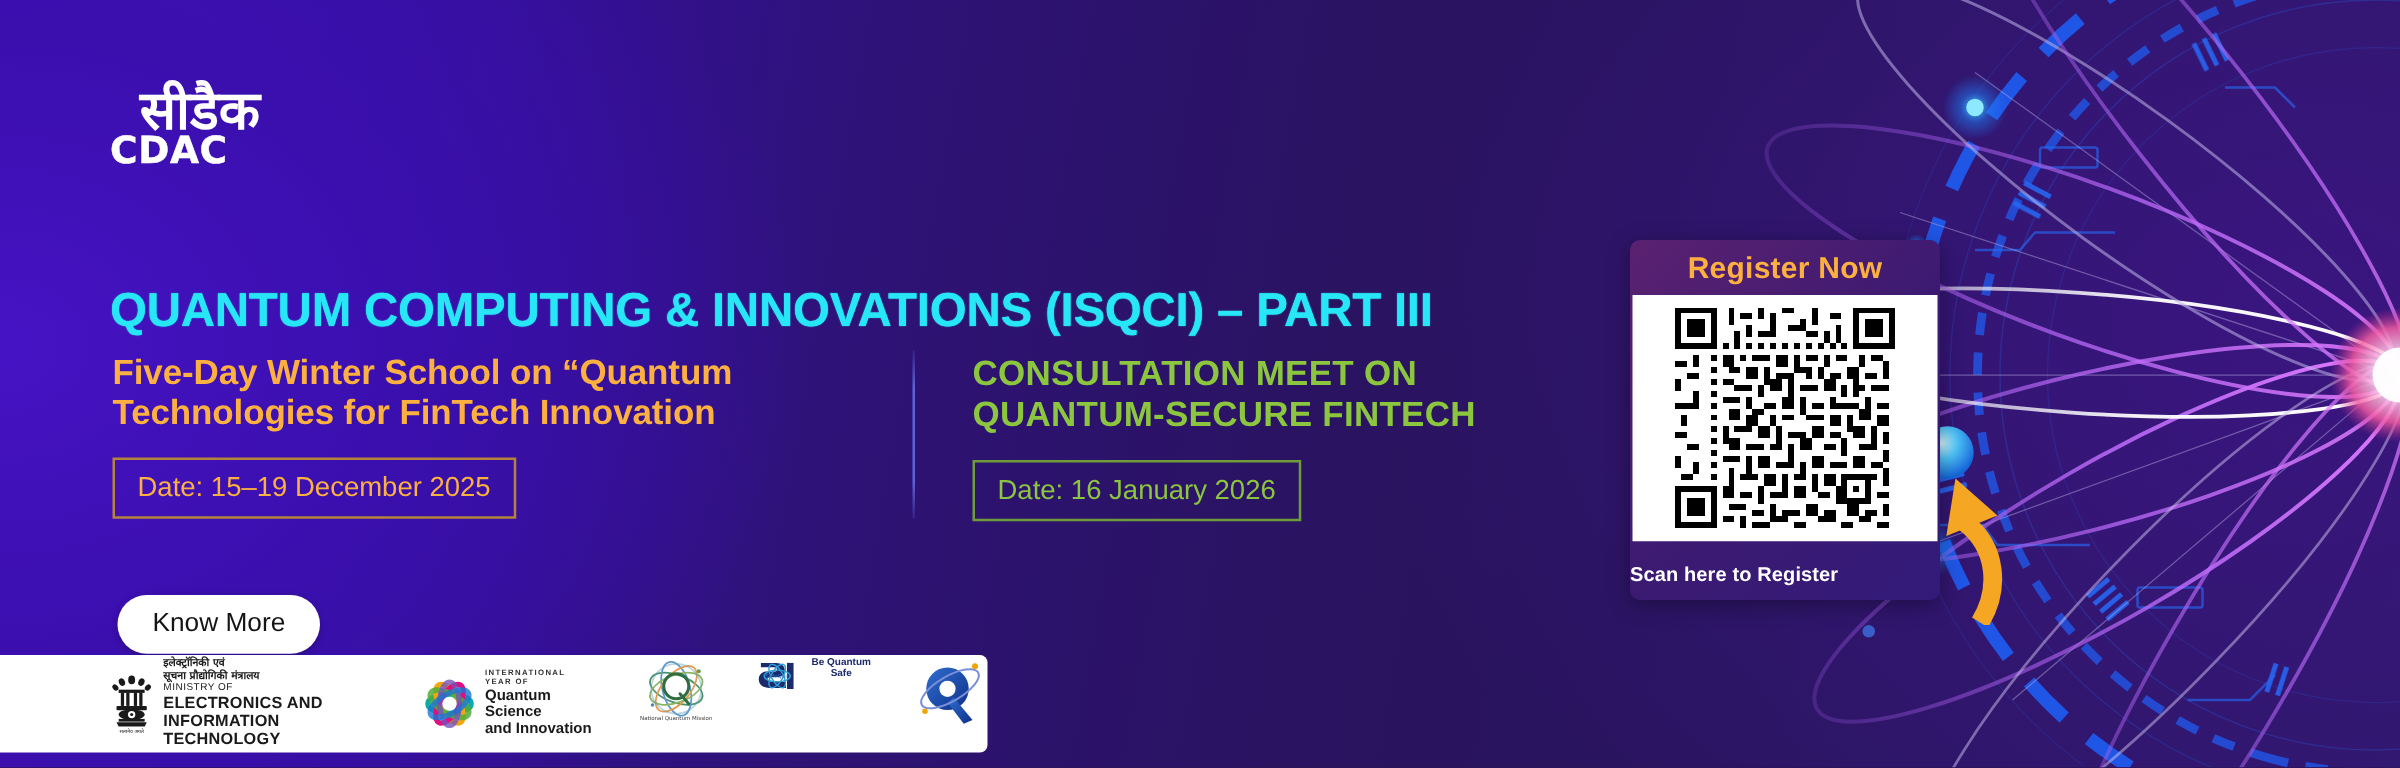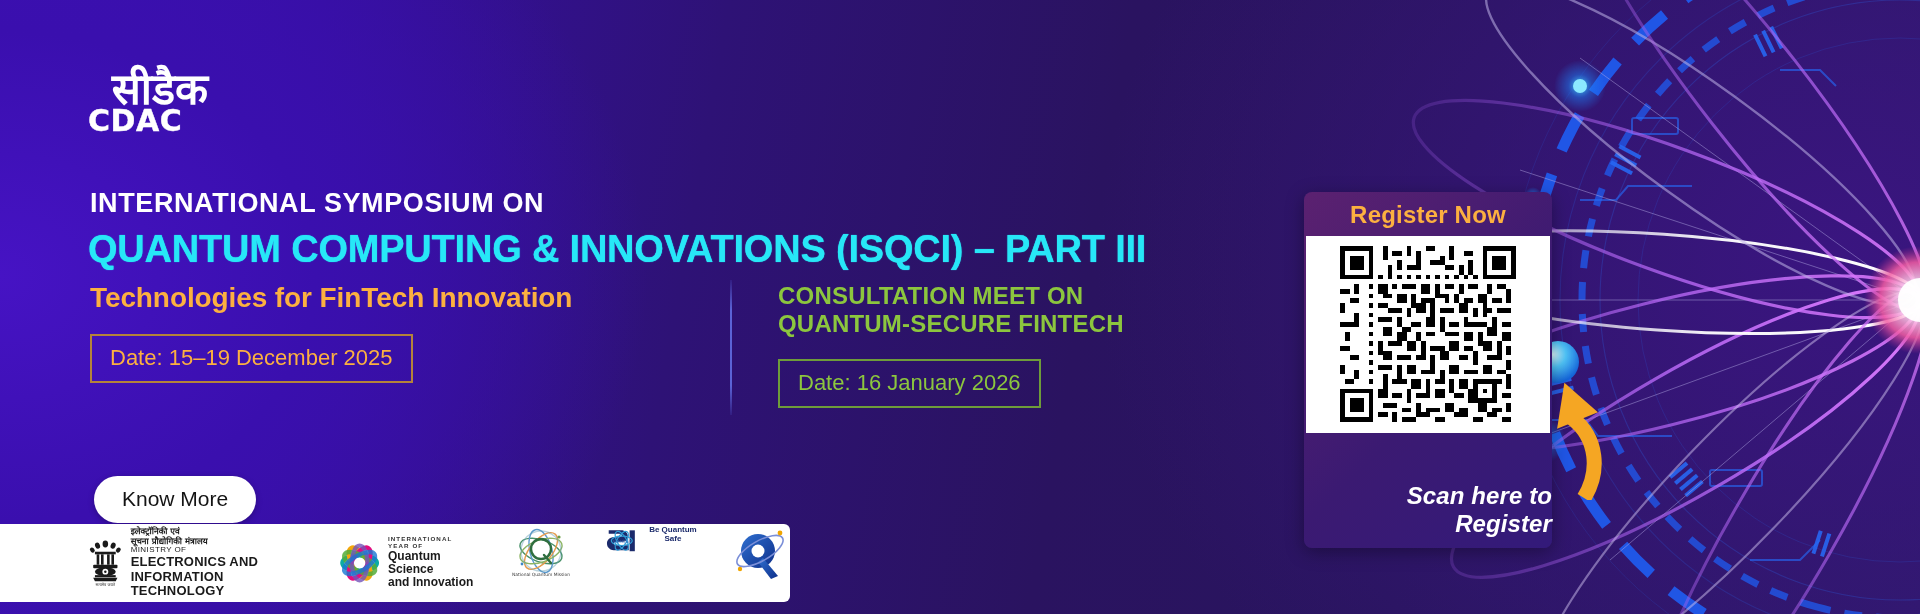--- a/index.html
+++ b/index.html
@@ -286,7 +286,6 @@
     <div class="cdac-latin">CDAC</div>
   </div>
 
-  <div class="headline">INTERNATIONAL SYMPOSIUM ON</div>
   <div class="title">QUANTUM COMPUTING &amp; INNOVATIONS (ISQCI) – PART III</div>
 
   <div class="divider"></div>

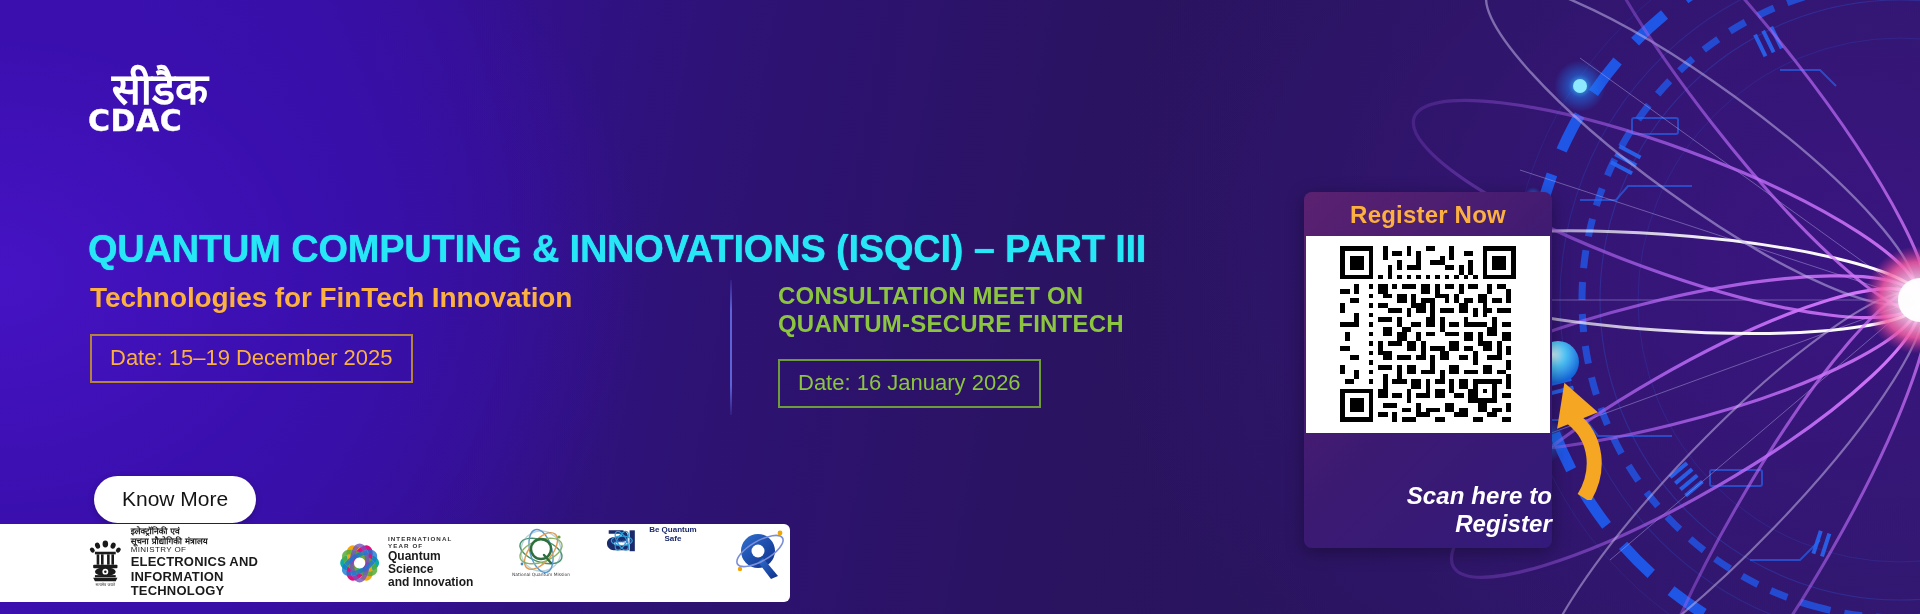--- a/index.html
+++ b/index.html
@@ -97,7 +97,7 @@
   
   .register-panel {
     position:absolute; left:1304px; top:192px;
-    width:248px; height:356px;
+    width:248px; height:288px;
     background:linear-gradient(135deg, #5b2170 0%, #3b1a72 55%, #331a7a 100%);
     border-radius:8px;
     box-shadow:0 4px 18px rgba(0,0,0,.35);

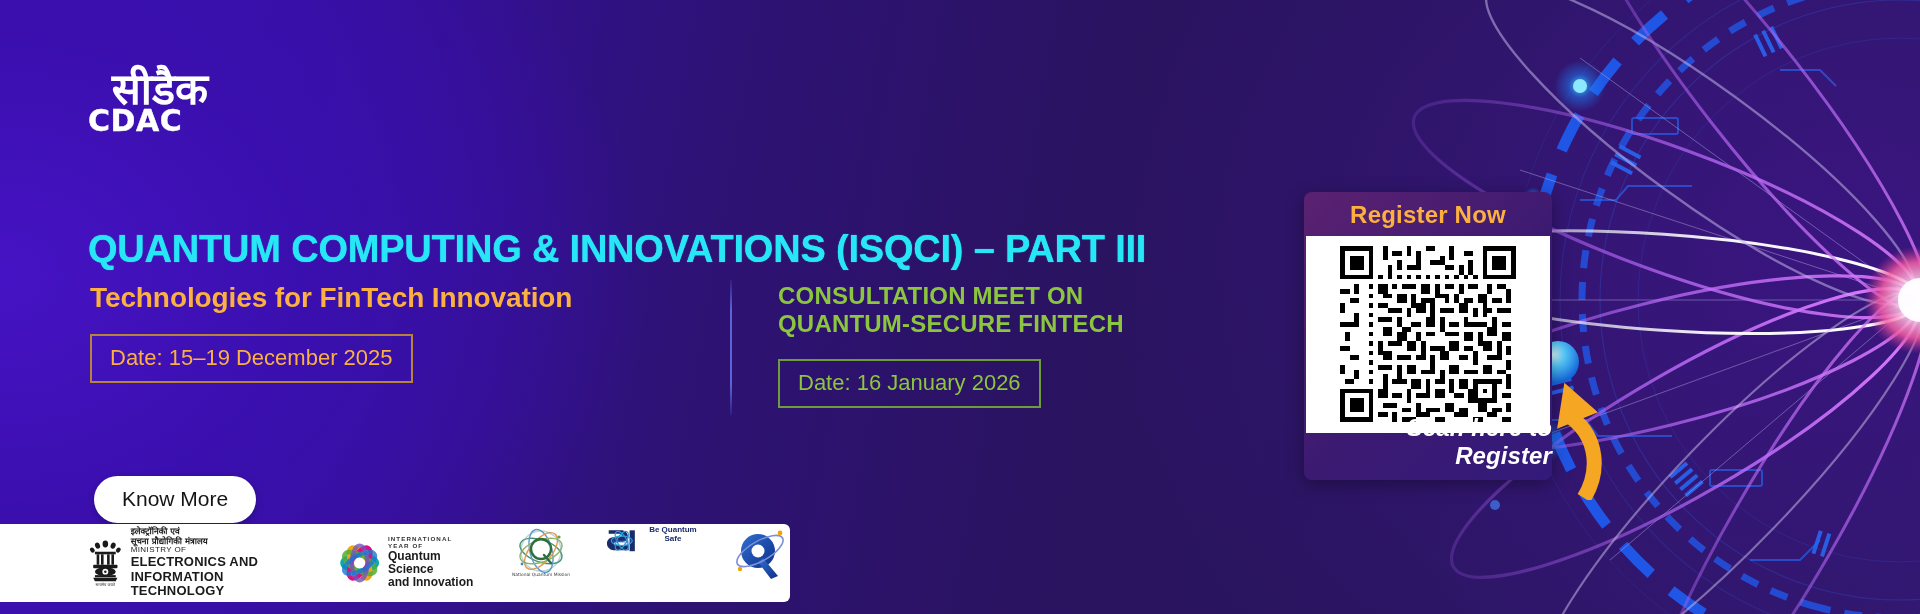--- a/index.html
+++ b/index.html
@@ -291,6 +291,7 @@
   <div class="divider"></div>
 
   <div class="col-left">
+    <div class="sub-orange">Five-Day Winter School on “Quantum</div>
     <div class="sub-orange">Technologies for FinTech Innovation</div>
     <div class="date-box date-orange">Date: 15–19 December 2025</div>
   </div>

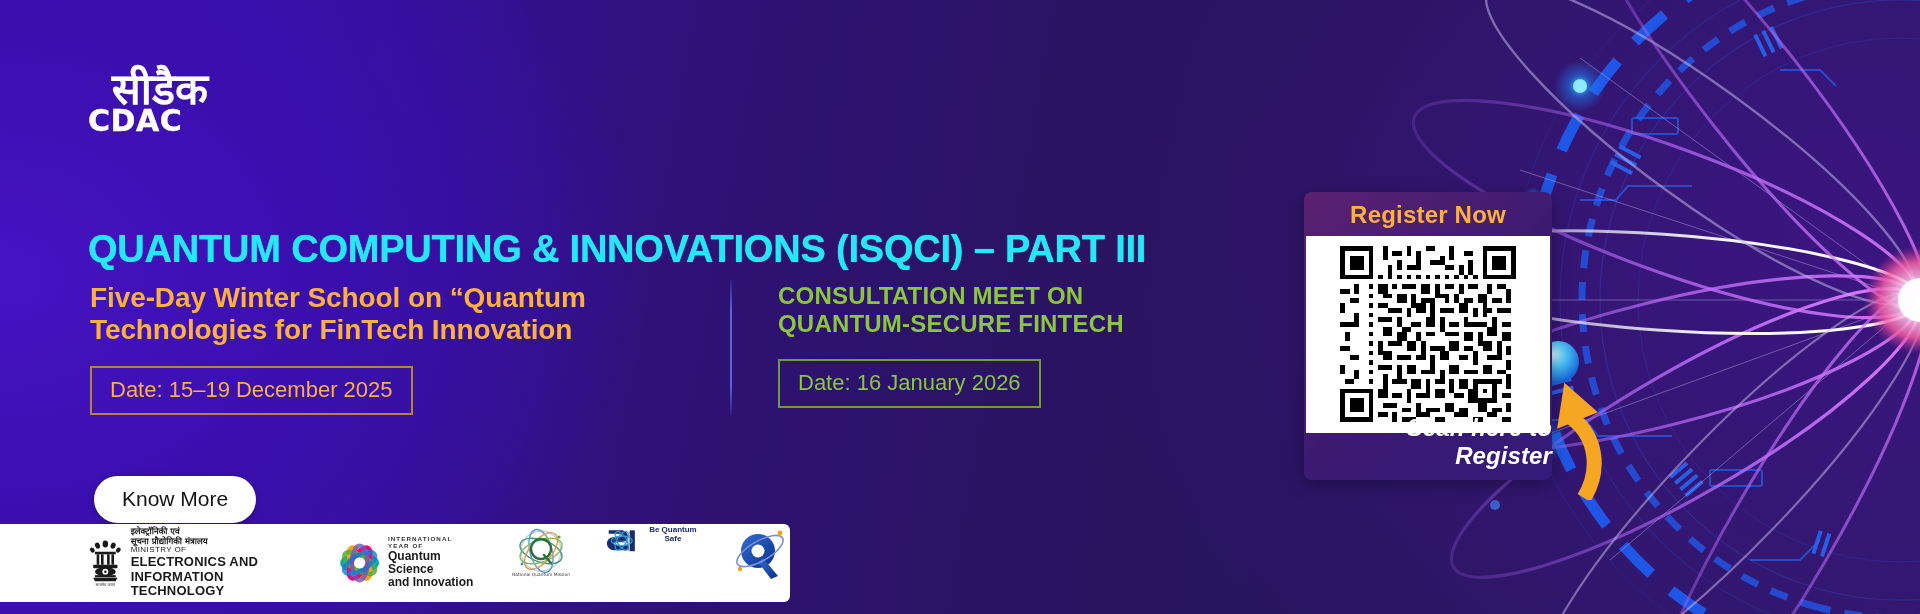--- a/index.html
+++ b/index.html
@@ -65,7 +65,7 @@
     line-height:1.14; letter-spacing:-0.1px;
   }
   .sub-green {
-    color:#8cc63e; font-size:24px; font-weight:800;
+    color:#8cc63e; font-size:28px; font-weight:800;
     line-height:1.18; letter-spacing:0.2px;
   }
 

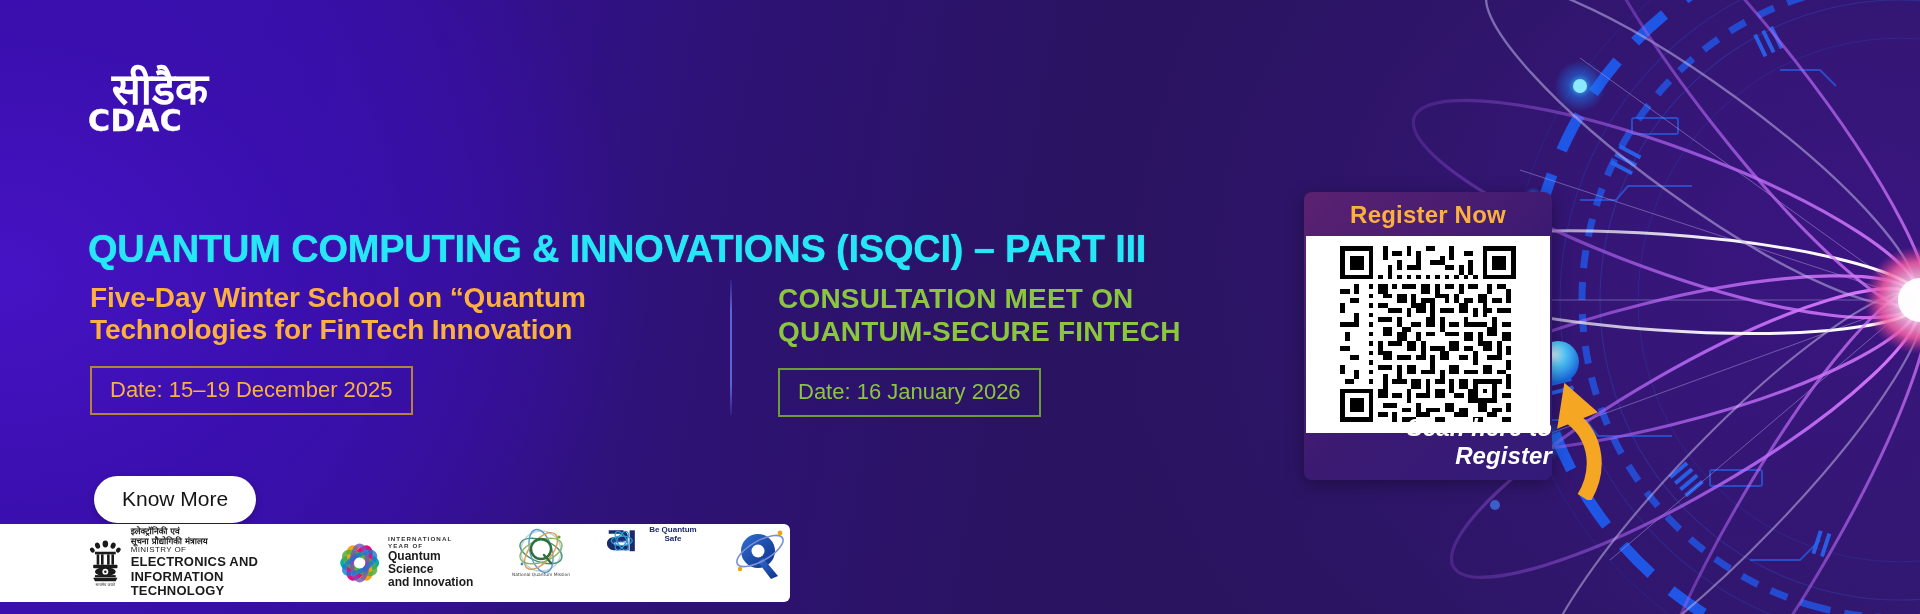--- a/index.html
+++ b/index.html
@@ -115,8 +115,8 @@
   .qr-code { position:absolute; left:34px; top:7px; width:176px; height:182px; }
   .register-caption {
     position:absolute; left:0; bottom:10px; width:100%;
-    text-align:right; color:#ffffff;
-    font-size:24px; font-weight:600; letter-spacing:0.1px;font-style:italic;
+    text-align:left; color:#ffffff;
+    font-size:16px; font-weight:600; letter-spacing:0.1px;
   }
   .arrow-curve {
     position:absolute; left:210px; top:168px;

